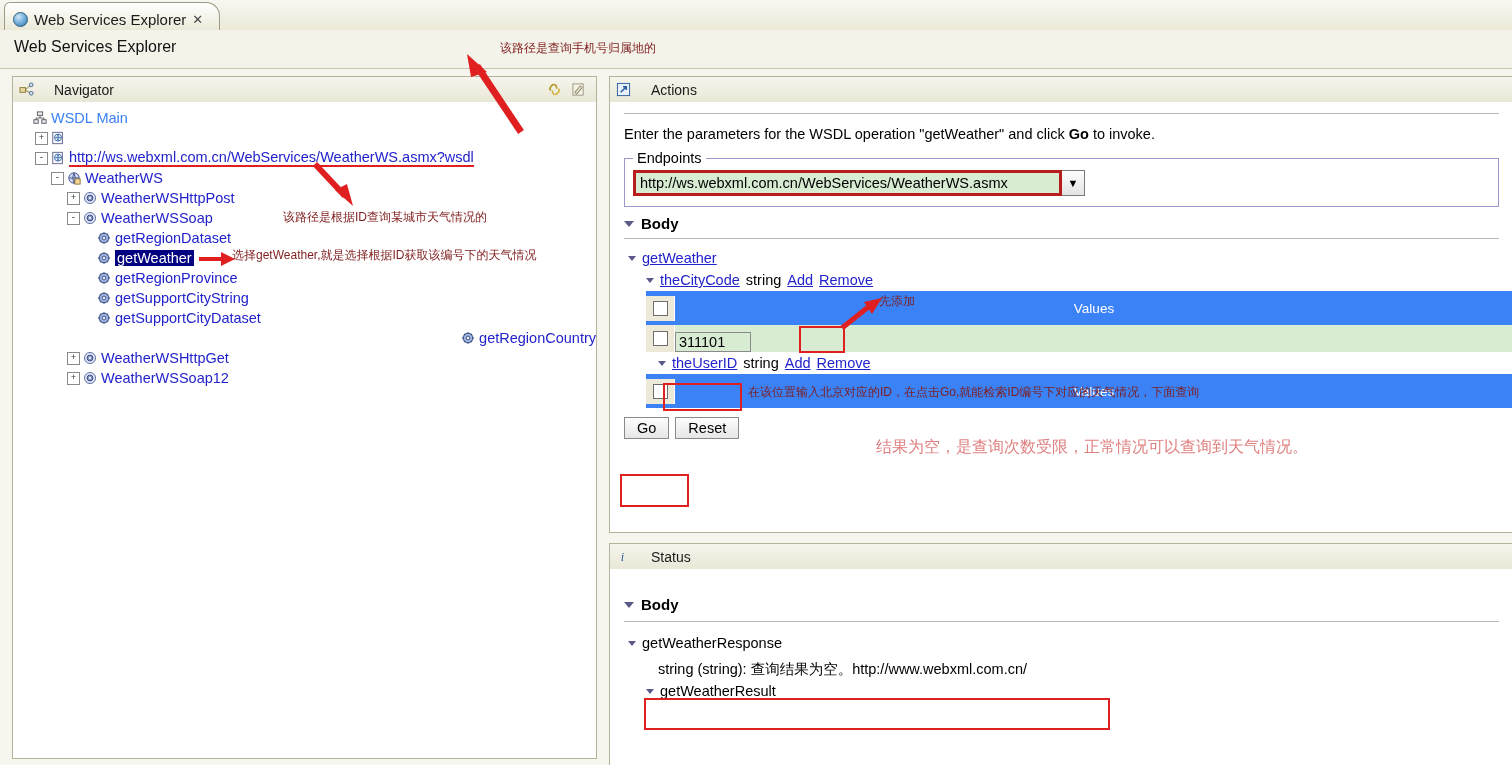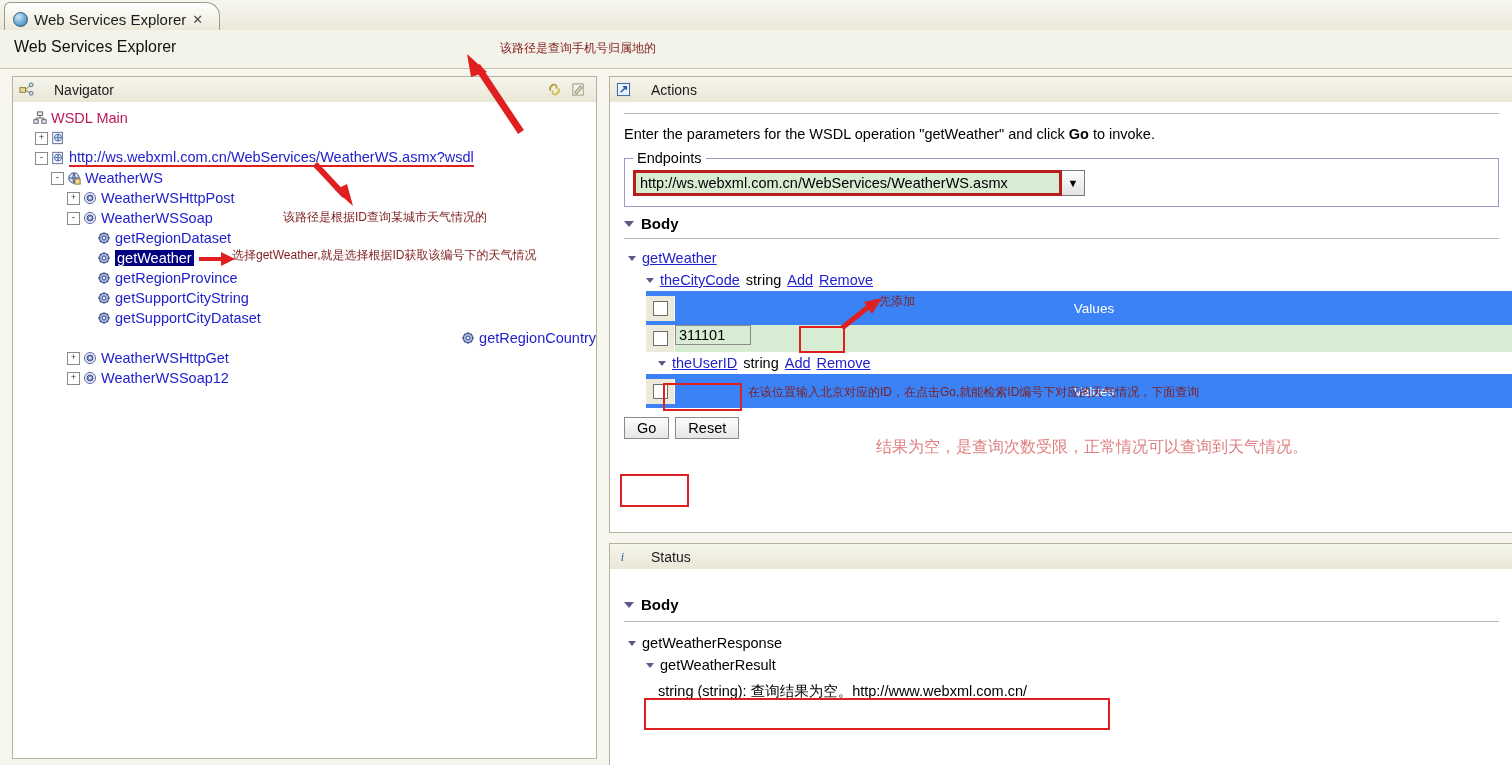--- a/index.html
+++ b/index.html
@@ -72,7 +72,7 @@
     font-size:14.5px;position:relative;
   }
   .tree-label{color:#2222cc;}
-  .tree-label.plain{color:#be185d;}
+  .tree-label.plain{color:#3b82f6;}
   .tree-label.sel{background:#000080;color:#fff;padding:0 2px;}
   .exp{
     width:11px;height:11px;border:1px solid #8a8a8a;background:#fff;

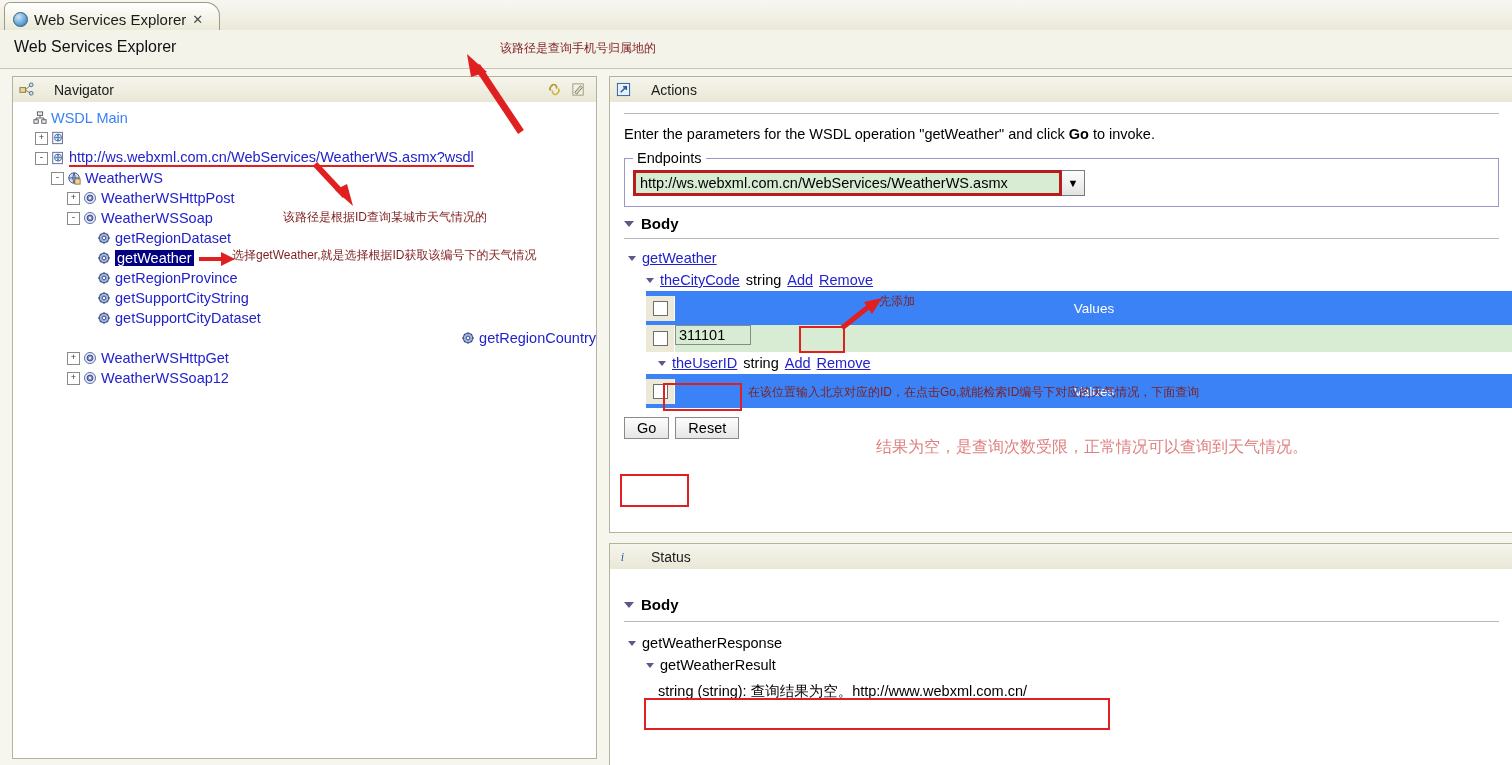--- a/index.html
+++ b/index.html
@@ -137,7 +137,7 @@
   .cb{width:13px;height:13px;border:1px solid #6d6d6d;background:#fff;display:block;}
   .valrow .vhdr{flex:1;text-align:center;font-size:13.5px;}
   .inputrow{
-    display:flex;align-items:flex-start;height:27px;background:#d7ecd2;
+    display:flex;align-items:flex-end;height:27px;background:#d7ecd2;
   }
   .inputrow .cbcell{
     width:28px;height:27px;background:#ece9d8;border-right:1px solid #fff;

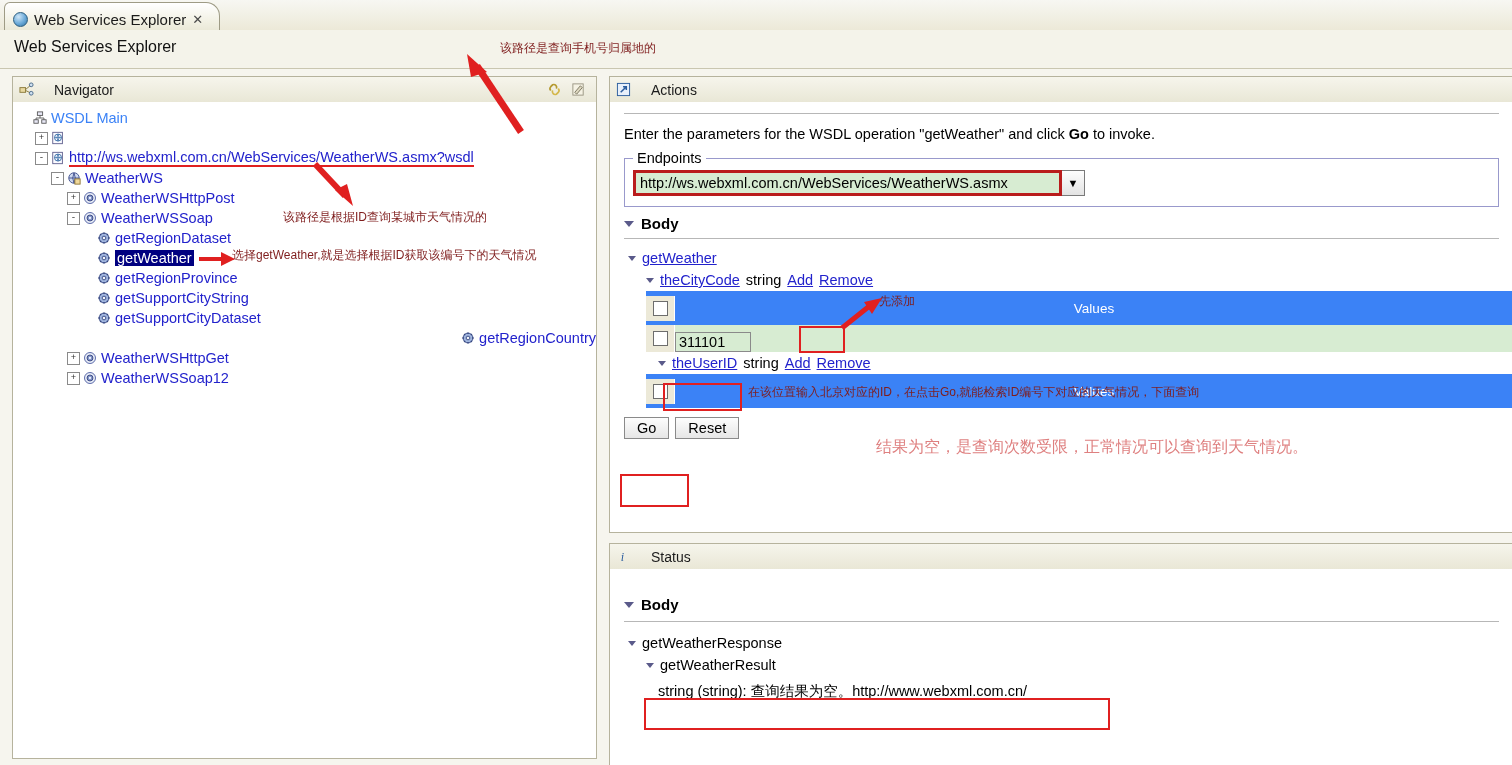--- a/index.html
+++ b/index.html
@@ -425,12 +425,12 @@
         <span class="twisty sm"></span>
         <span>getWeatherResponse</span>
       </div>
+      <div class="t2row" style="padding-left:48px;margin-top:4px;">
+        <span id="result-value-text">string (string): 查询结果为空。http://www.webxml.com.cn/</span>
+      </div>
       <div class="t2row" style="padding-left:36px;">
         <span class="twisty sm"></span>
         <span>getWeatherResult</span>
-      </div>
-      <div class="t2row" style="padding-left:48px;margin-top:4px;">
-        <span id="result-value-text">string (string): 查询结果为空。http://www.webxml.com.cn/</span>
       </div>
     </div>
   </div>

